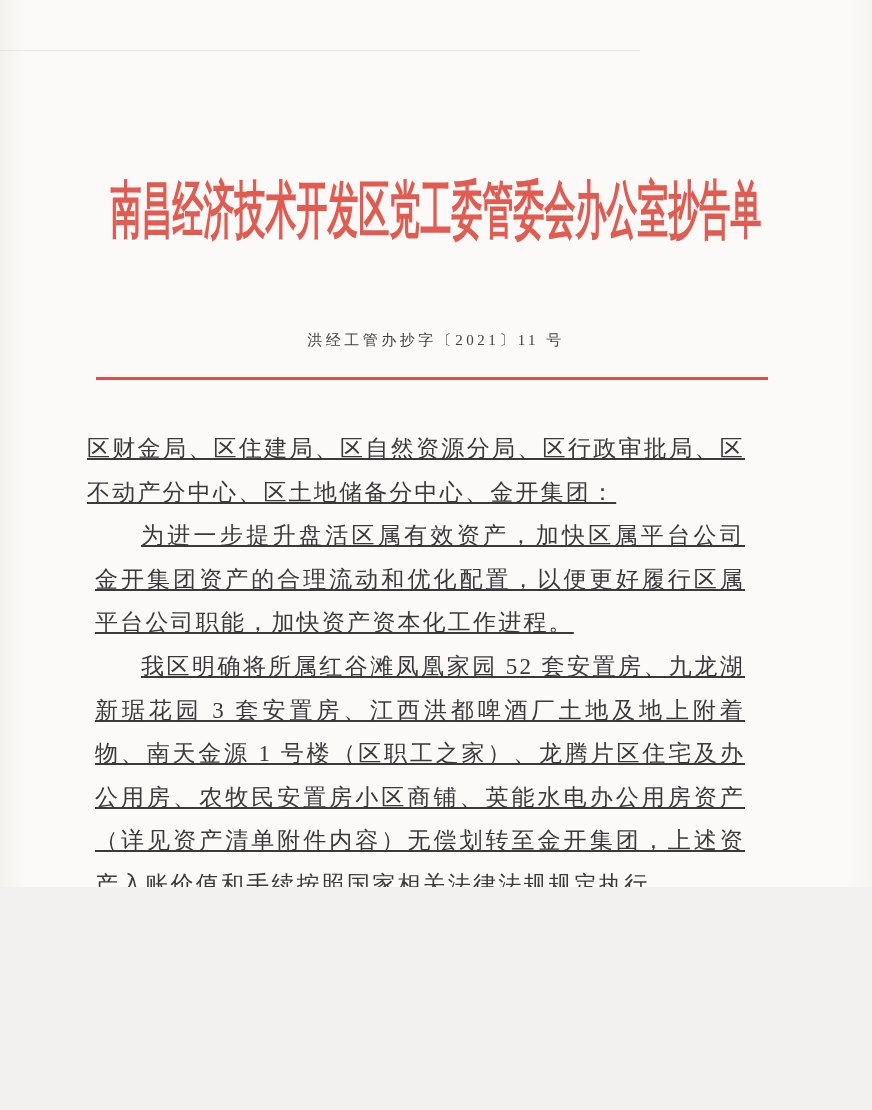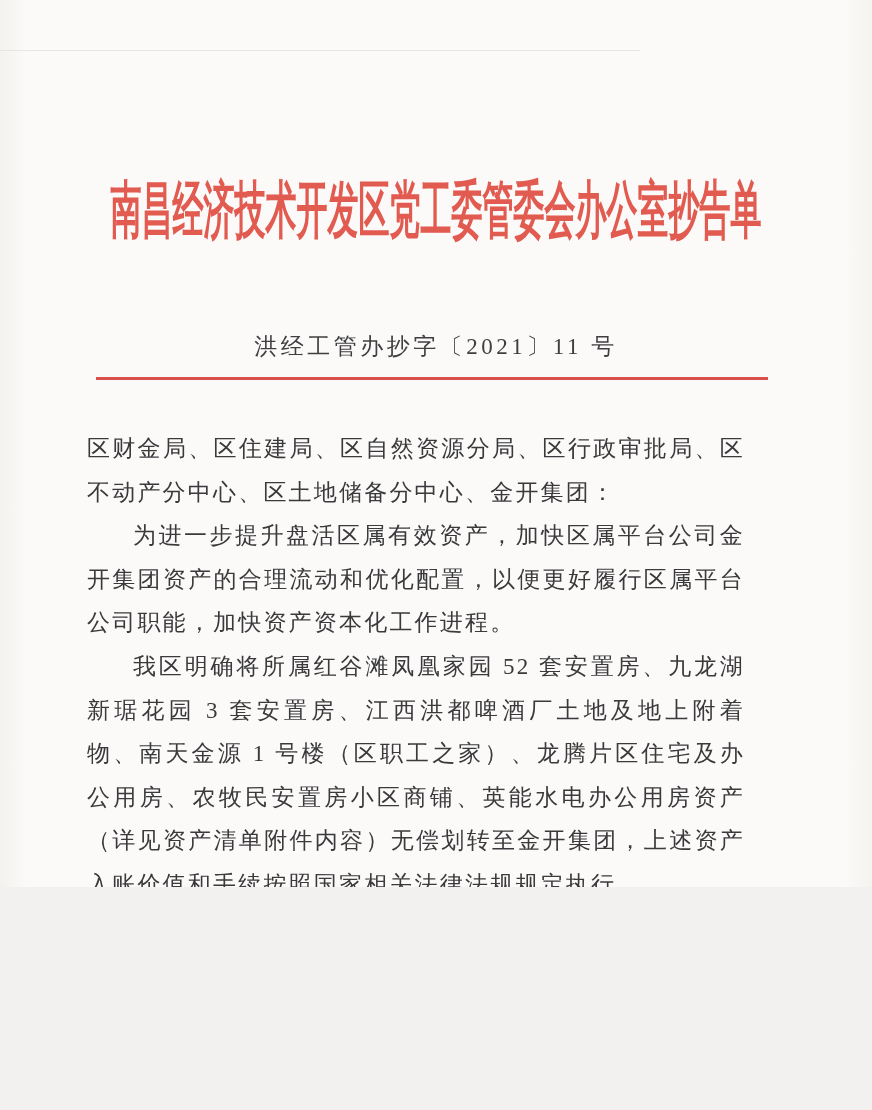--- a/index.html
+++ b/index.html
@@ -35,7 +35,7 @@
   .doc-number{
     position:absolute;left:0;right:0;top:331px;
     text-align:center;
-    font-size:23px;letter-spacing:3.5px;color:#3f3f42;
+    font-size:15px;letter-spacing:3.5px;color:#3f3f42;
     white-space:nowrap;
   }
   .red-rule{

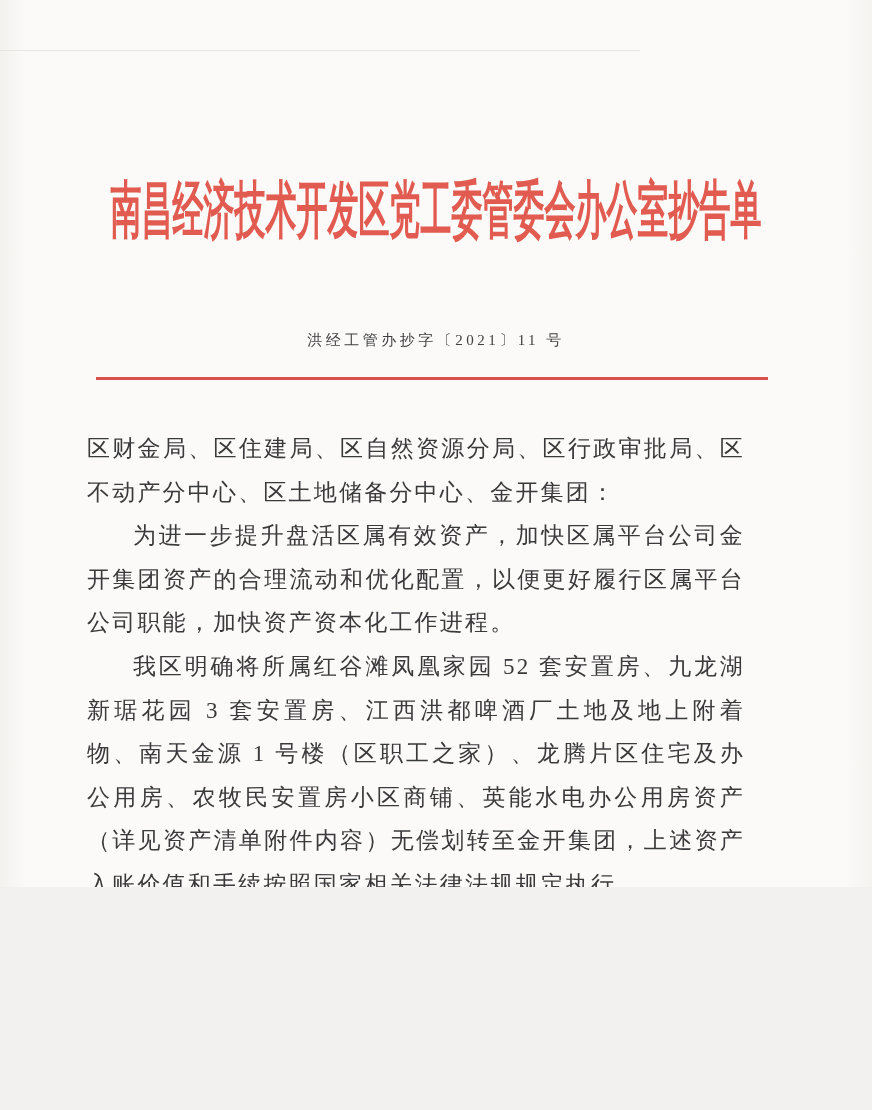--- a/index.html
+++ b/index.html
@@ -47,6 +47,7 @@
     font-size:23px;line-height:43.6px;letter-spacing:2.2px;
     text-align:justify;text-justify:inter-character;
     color:#3a3a3c;
+    text-decoration:underline;
   }
   .doc-body p{margin:0;}
   .doc-body p.indent{text-indent:2em;}

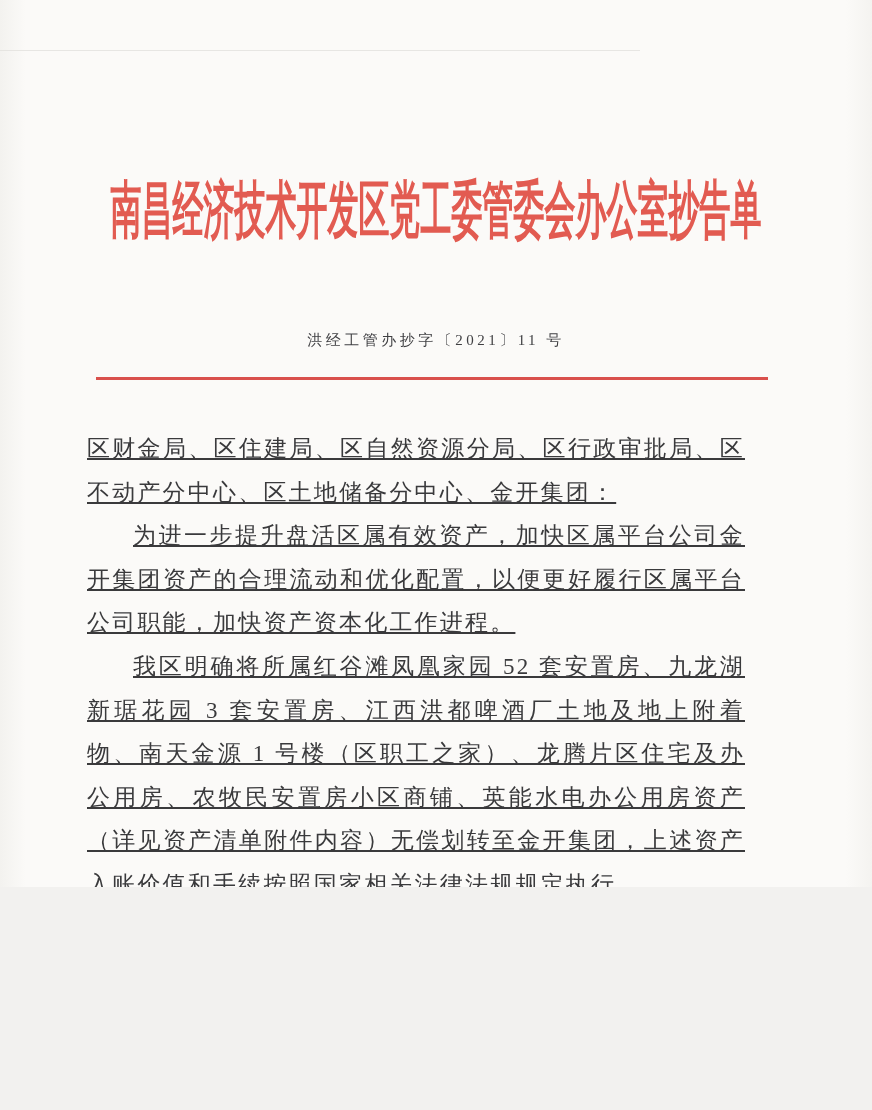--- a/index.html
+++ b/index.html
@@ -50,7 +50,7 @@
     text-decoration:underline;
   }
   .doc-body p{margin:0;}
-  .doc-body p.indent{text-indent:2em;}
+  .doc-body p.indent{text-indent:2em;margin-left:8px;}
   .closing{text-indent:2em;}
   .issue-date{
     position:absolute;top:1039px;left:471px;

